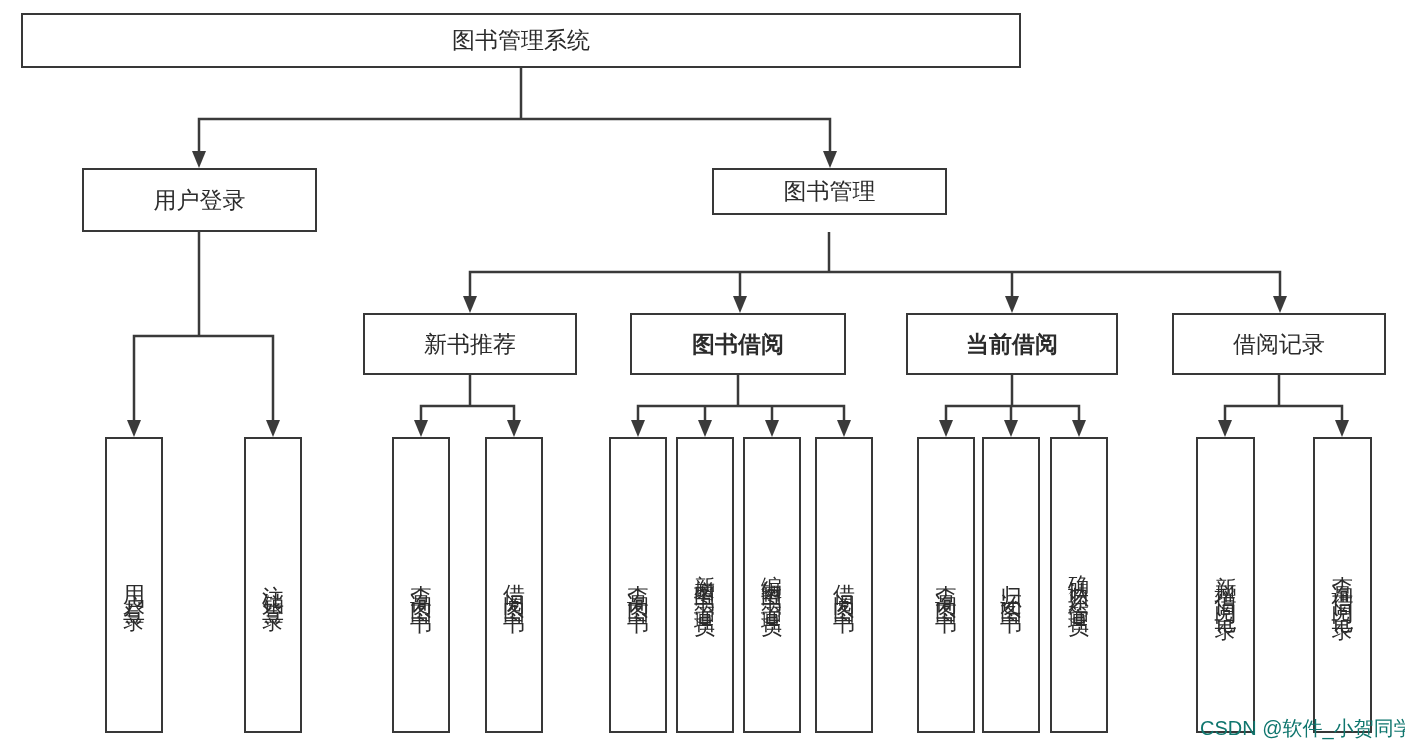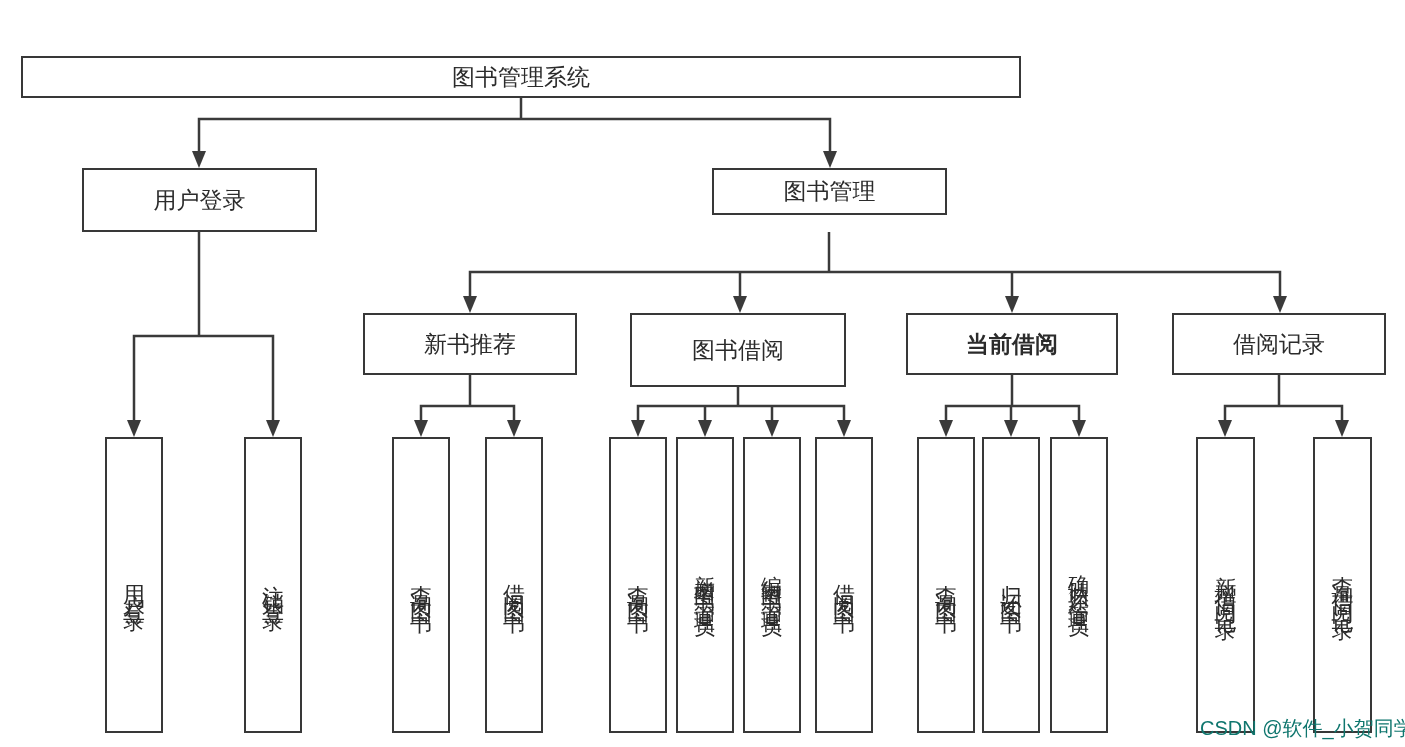--- a/index.html
+++ b/index.html
@@ -90,7 +90,7 @@
     </g>
   </svg>
 
-  <div class="node hnode rootnode" style="left:21px; top:13px; width:1000px; height:42px;margin-top:43px;">
+  <div class="node hnode rootnode" style="left:21px; top:13px; width:1000px; height:55px;">
     <span>图书管理系统</span>
   </div>
 

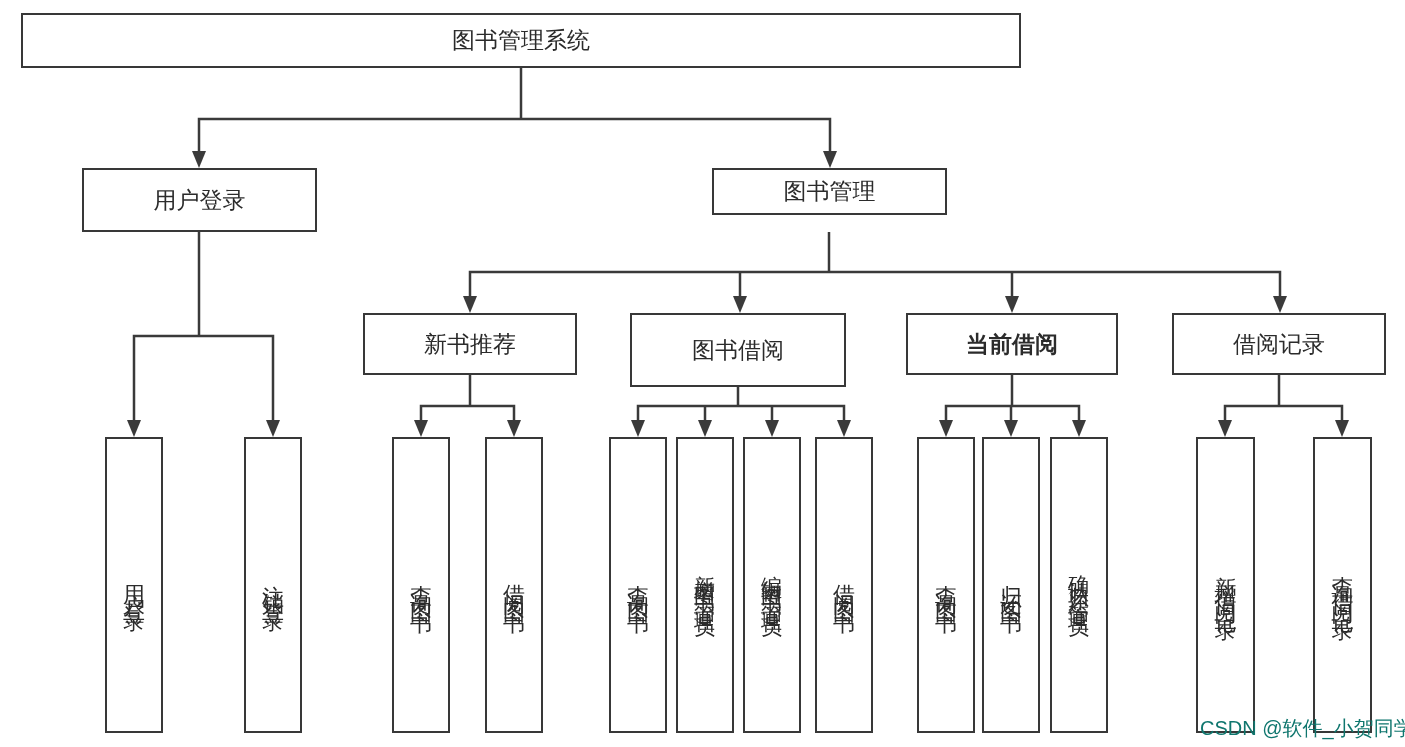--- a/index.html
+++ b/index.html
@@ -104,7 +104,7 @@
   <div class="node hnode" style="left:363px; top:313px; width:214px; height:62px;">
     <span>新书推荐</span>
   </div>
-  <div class="node hnode" style="left:630px; top:313px; width:216px; height:74px;">
+  <div class="node hnode" style="left:630px; top:313px; width:216px; height:62px;font-weight:bold;">
     <span>图书借阅</span>
   </div>
   <div class="node hnode" style="left:906px; top:313px; width:212px; height:62px;font-weight:bold;">

